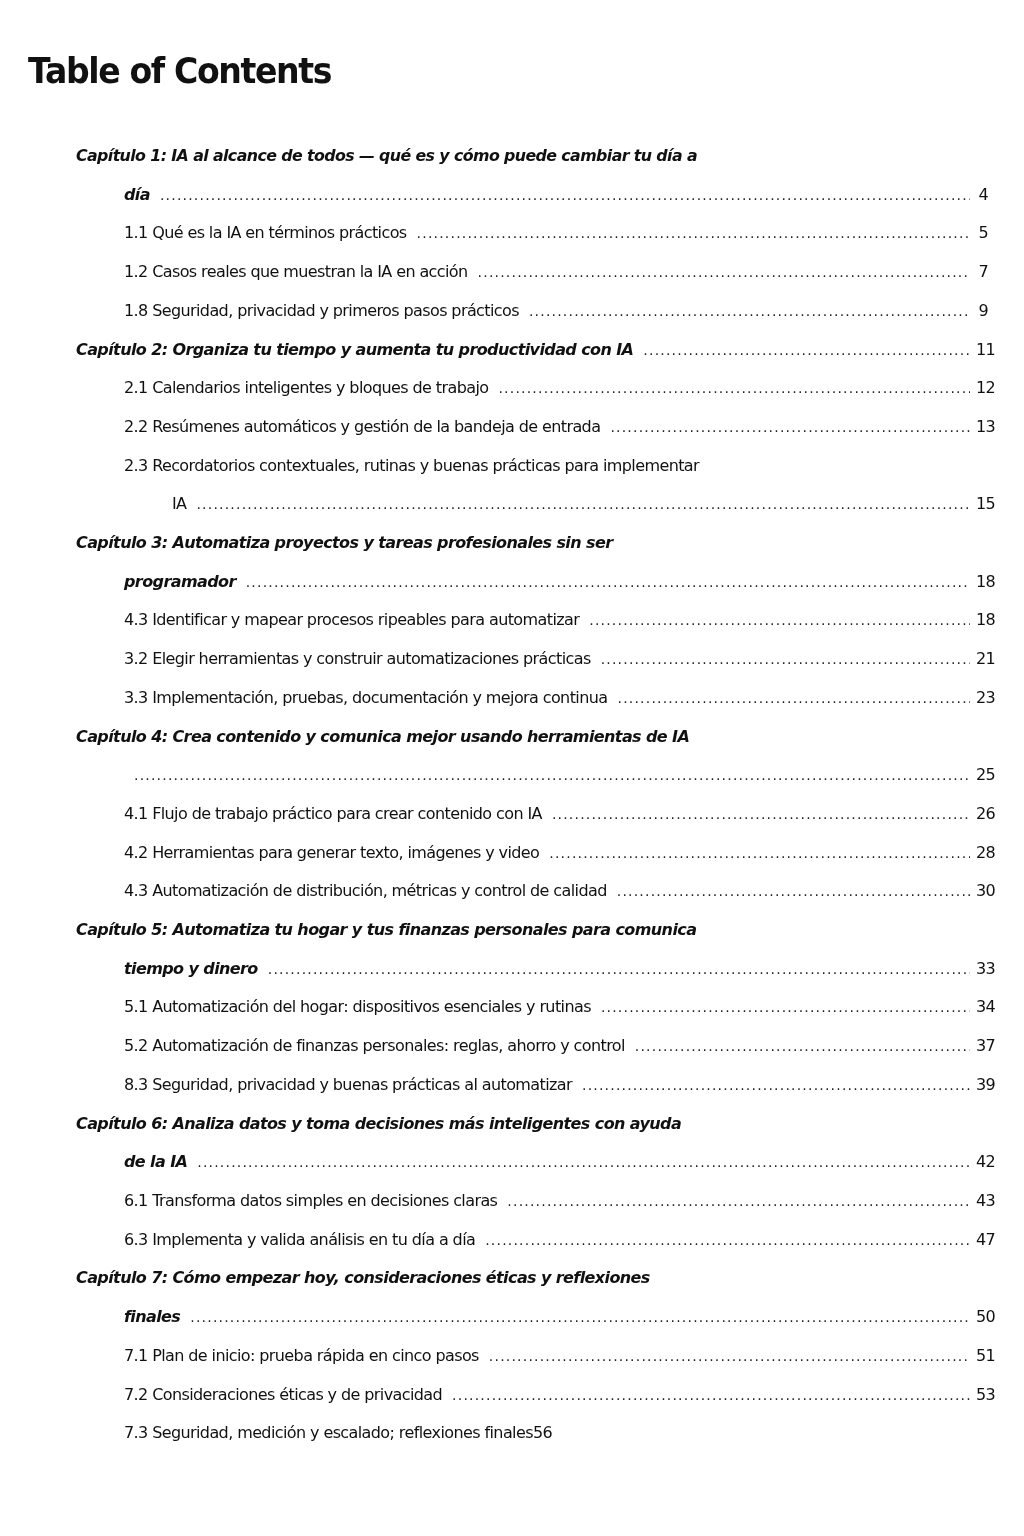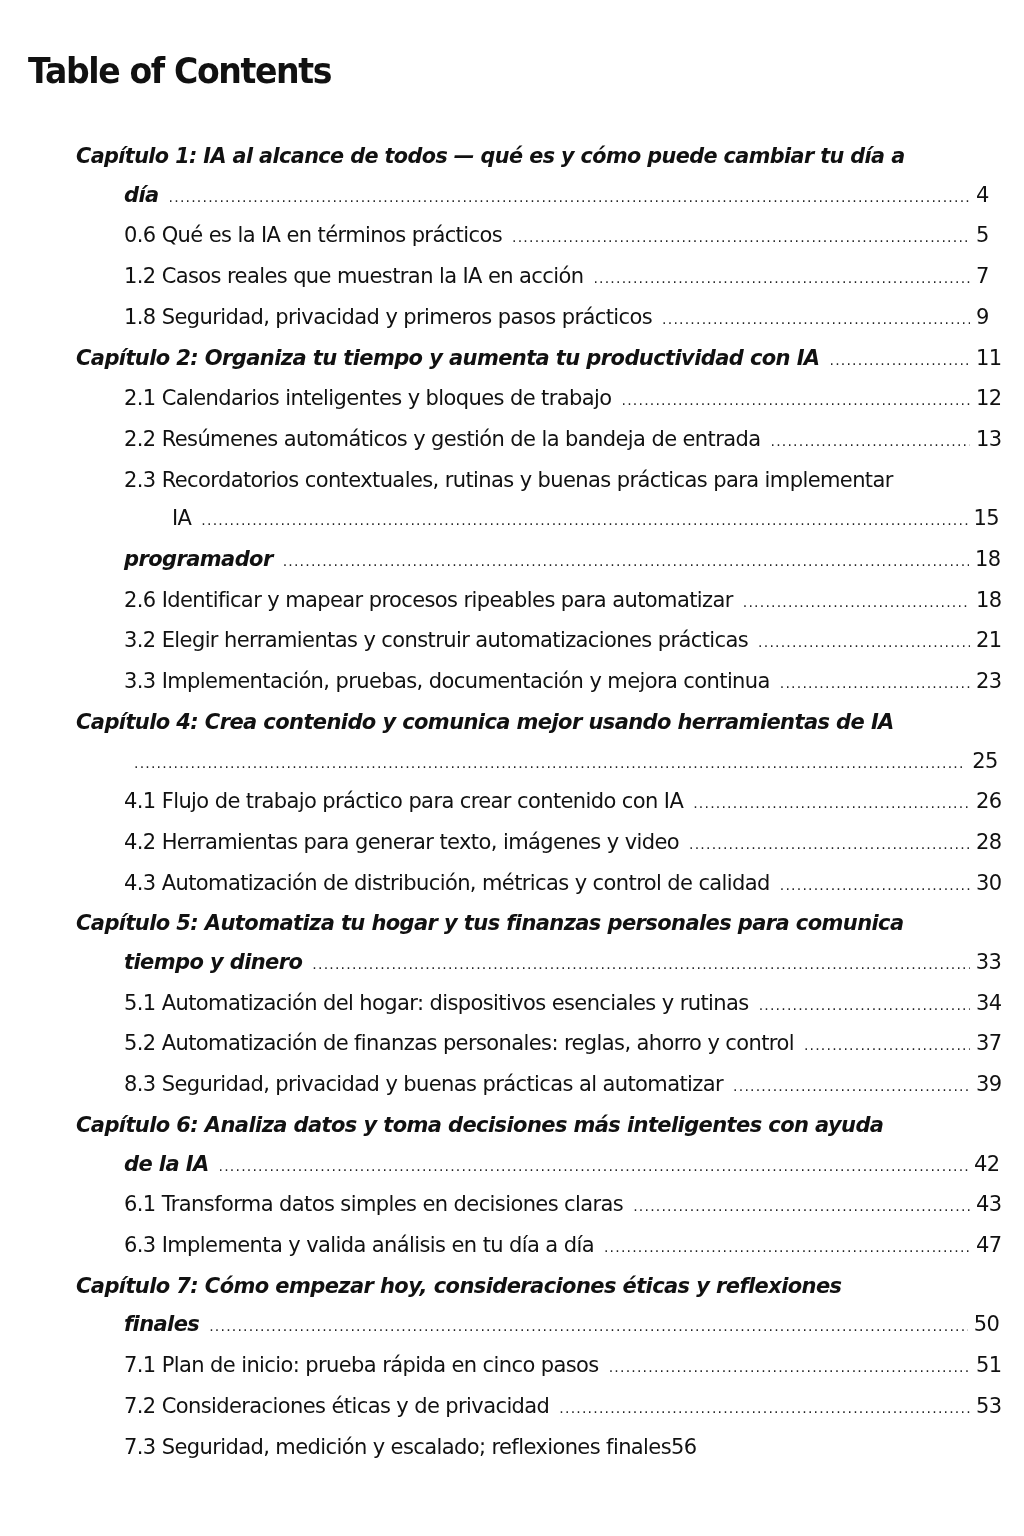--- a/index.html
+++ b/index.html
@@ -18,7 +18,7 @@
     position: absolute; left: 76px; top: 137px; width: 912px;
   }
   .entry {
-    font-size: 21px; line-height: 38.7px;
+    font-size: 16px; line-height: 38.7px;
     transform-origin: left top;
     letter-spacing: -0.6px;
   }

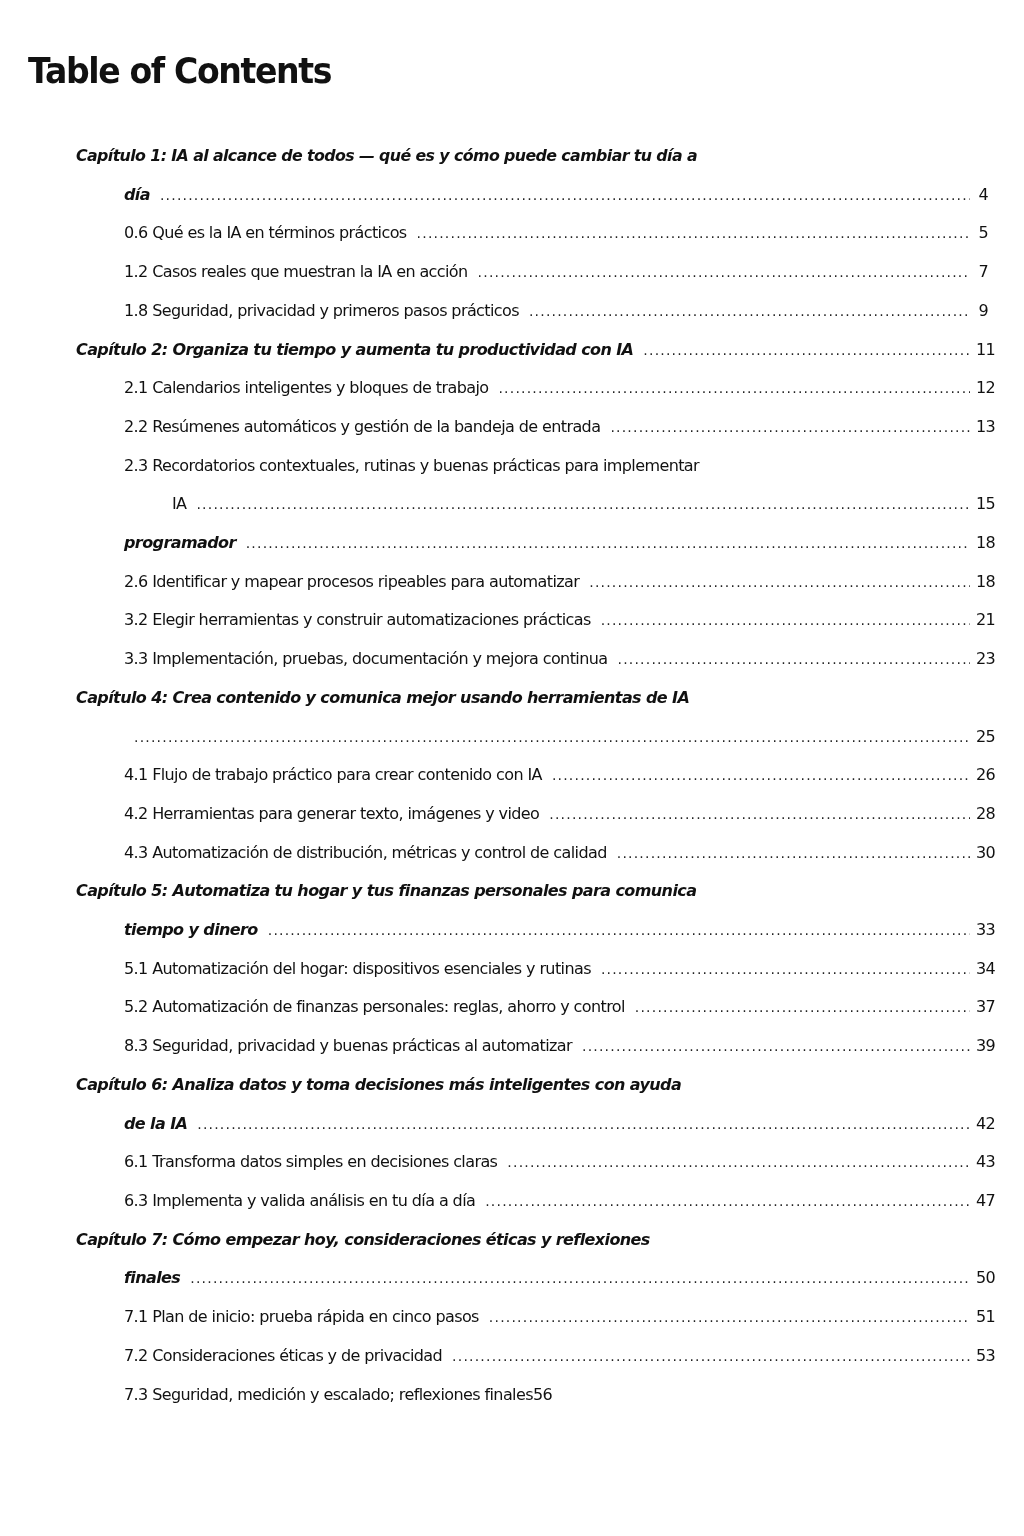--- a/index.html
+++ b/index.html
@@ -55,7 +55,7 @@
     </div>
     <div class="entry section">
       <div class="line">
-        <span class="txt">0.6 Qué es la IA en términos prácticos</span>
+        <span class="txt">1.1 Qué es la IA en términos prácticos</span>
         <span class="leader"></span>
         <span class="pg">5</span>
       </div>

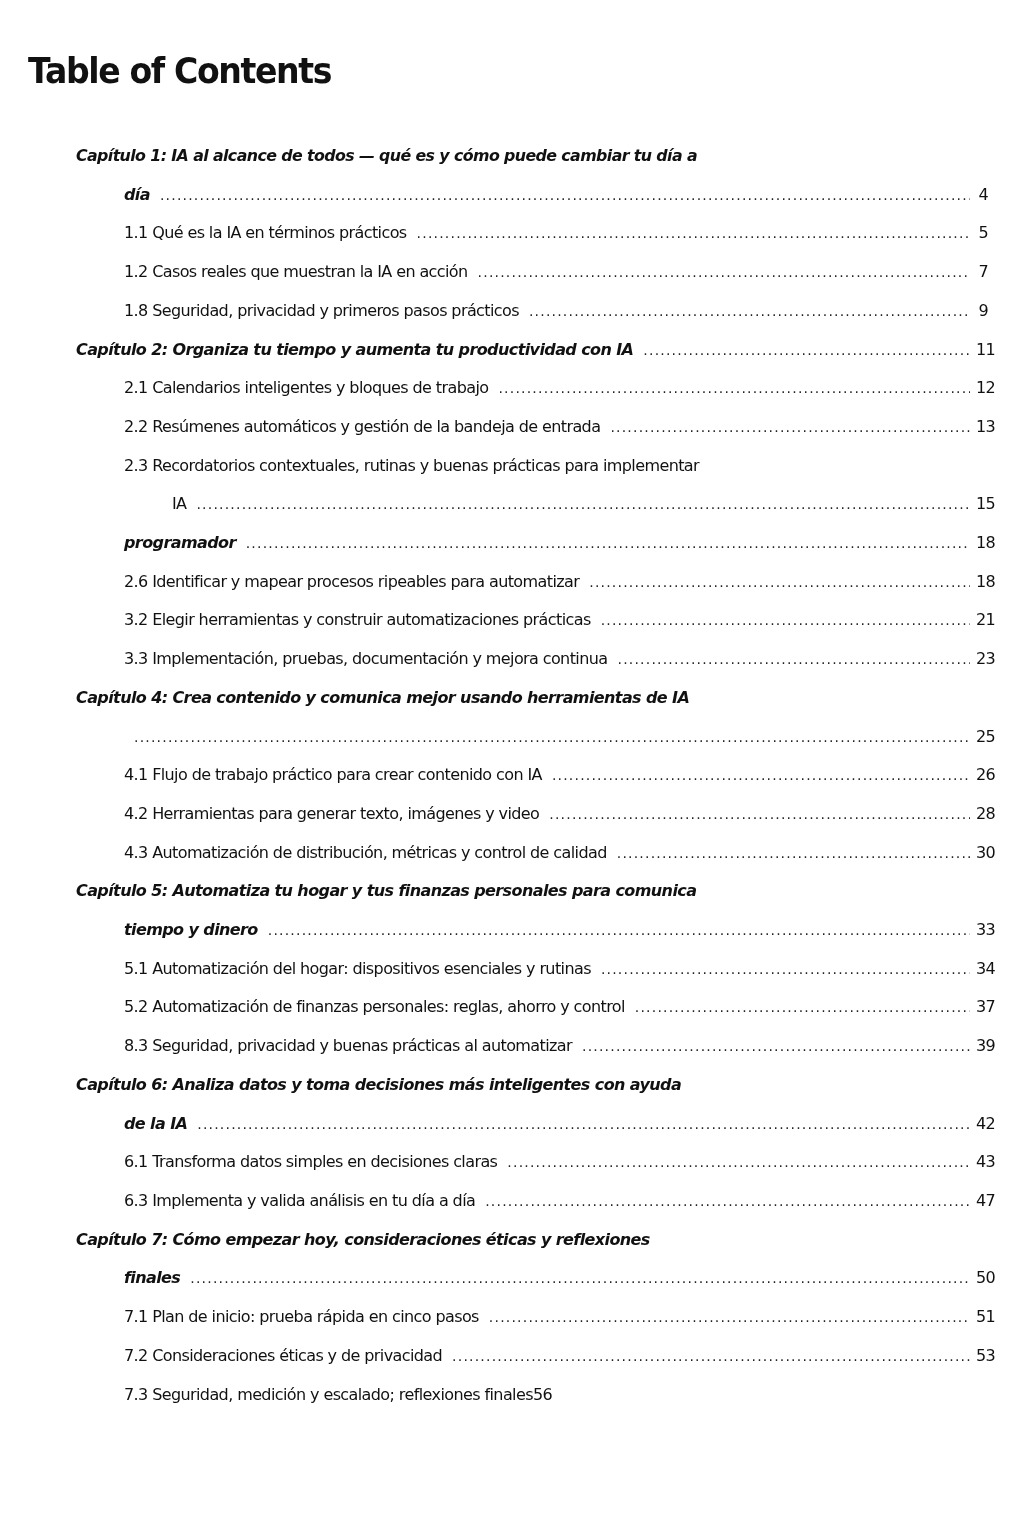--- a/index.html
+++ b/index.html
@@ -106,6 +106,9 @@
       </div>
     </div>
     <div class="entry chapter">
+      <div class="line">
+        <span class="txt">Capítulo 3: Automatiza proyectos y tareas profesionales sin ser</span>
+      </div>
       <div class="line cont">
         <span class="txt">programador</span>
         <span class="leader"></span>

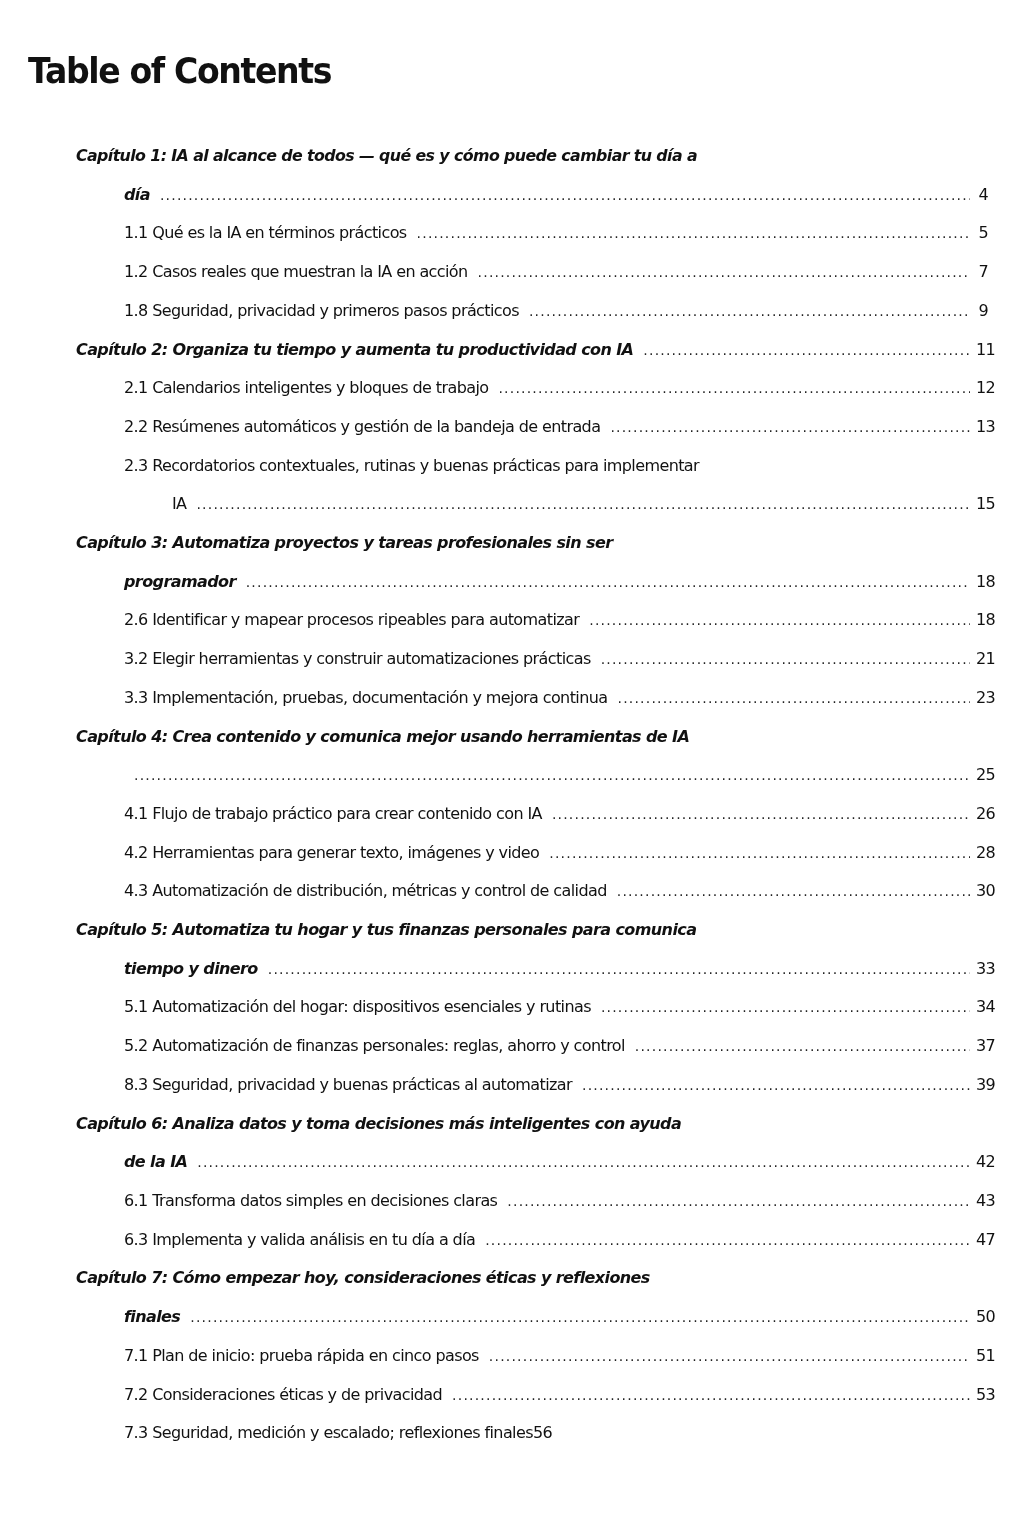--- a/index.html
+++ b/index.html
@@ -117,7 +117,7 @@
     </div>
     <div class="entry section">
       <div class="line">
-        <span class="txt">2.6 Identificar y mapear procesos ripeables para automatizar</span>
+        <span class="txt">4.3 Identificar y mapear procesos ripeables para automatizar</span>
         <span class="leader"></span>
         <span class="pg">18</span>
       </div>

